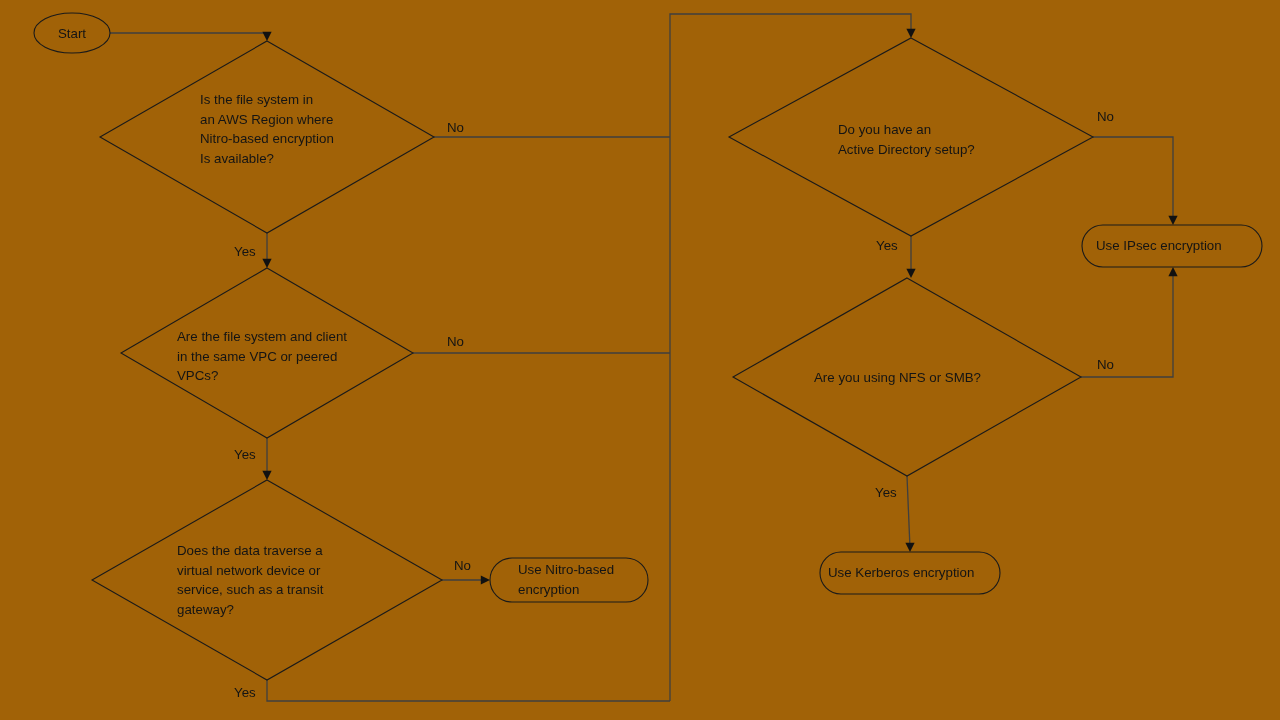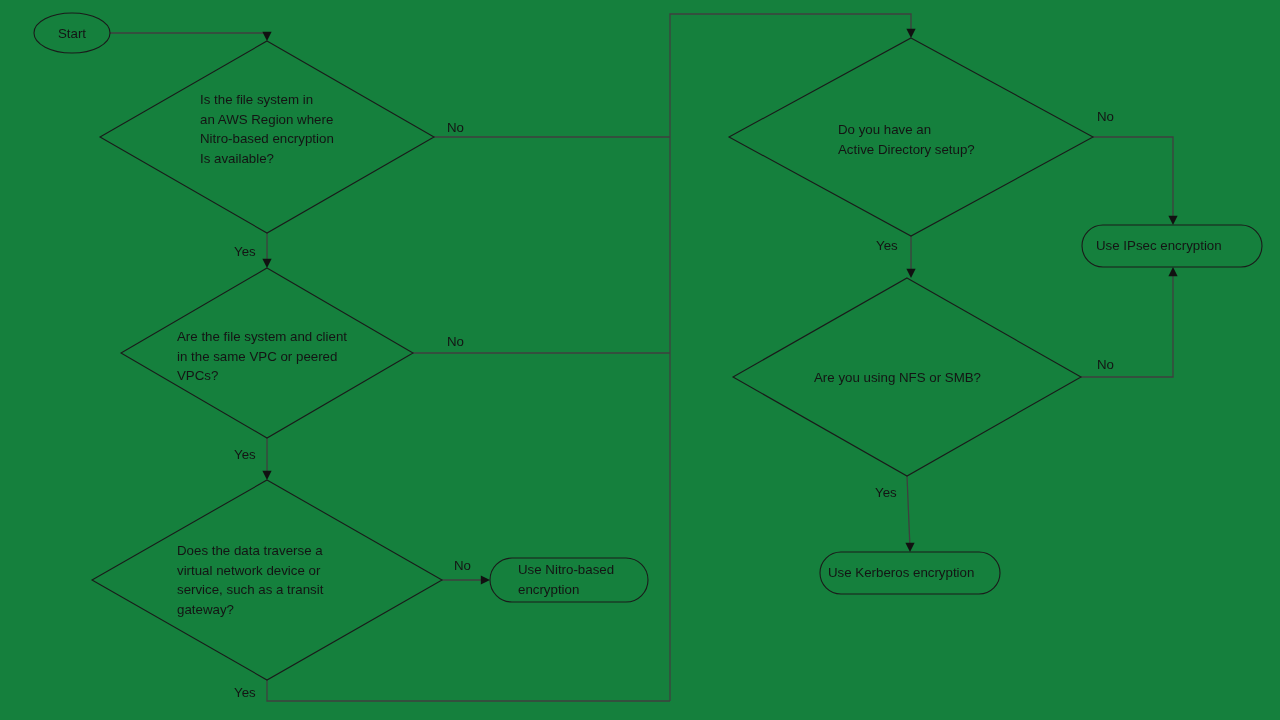--- a/index.html
+++ b/index.html
@@ -11,7 +11,7 @@
     position: relative;
     width: 1280px;
     height: 720px;
-    background: #15803d;
+    background: #a16207;
     overflow: hidden;
     font-family: "Liberation Sans", sans-serif;
   }

